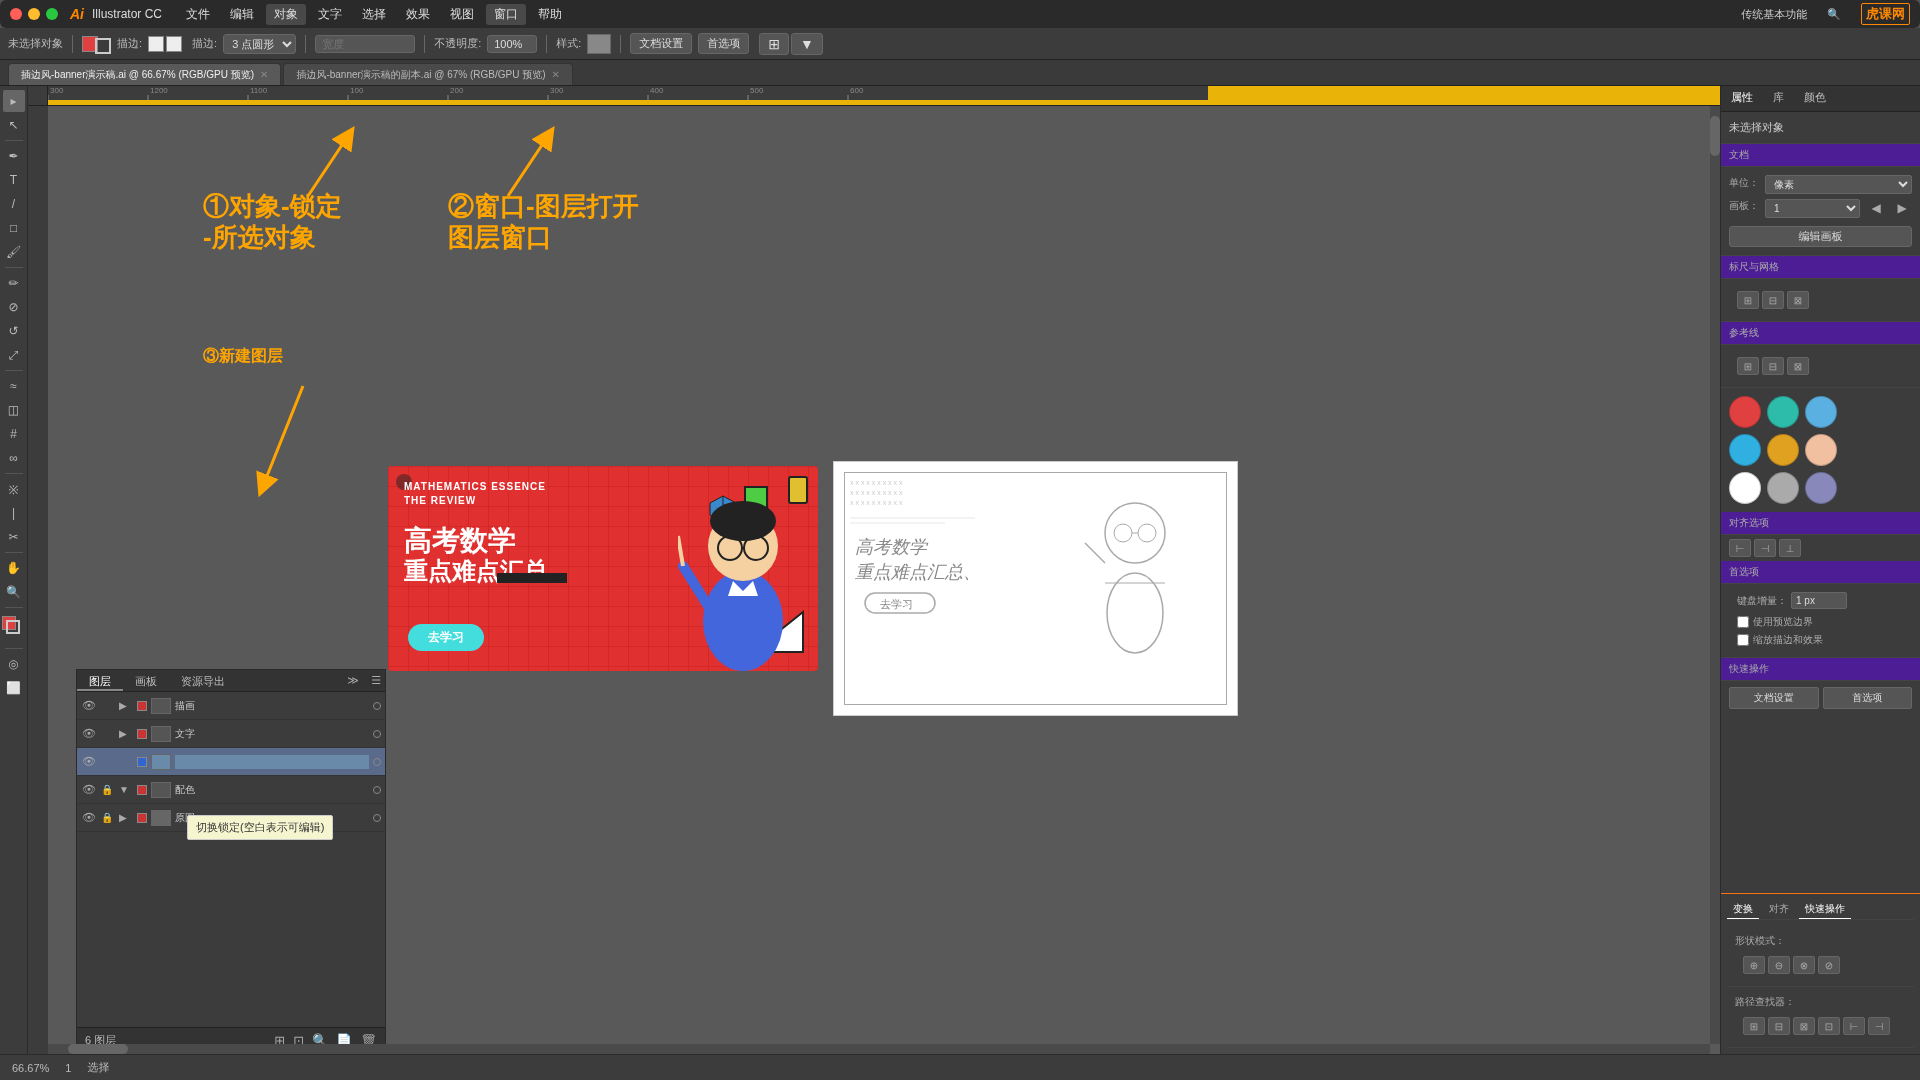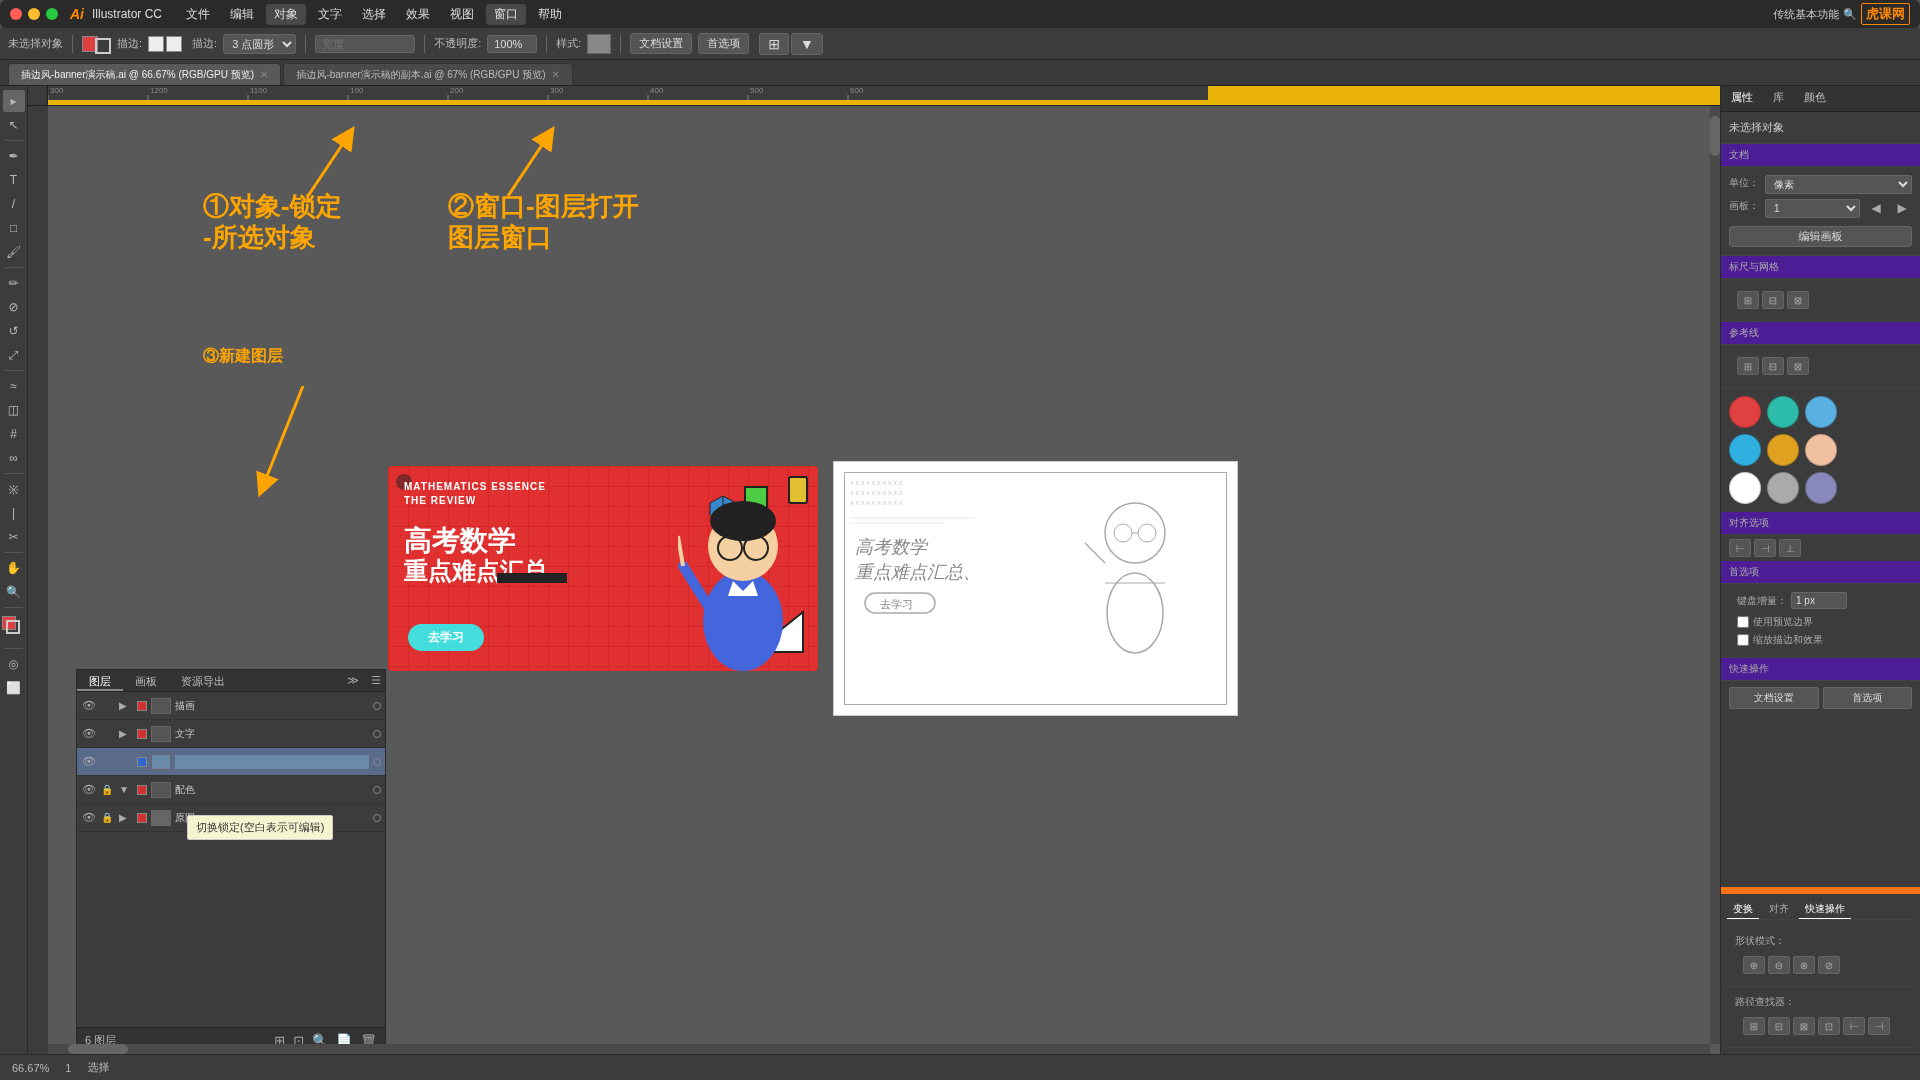--- a/index.html
+++ b/index.html
@@ -19,7 +19,7 @@
     .app-icon { color: #ff8800; font-weight: bold; font-size: 14px; margin-right: 8px; font-style: italic; }
     .menu-bar { display: flex; gap: 4px; flex: 1; }
     .menu-item { padding: 2px 8px; color: #ddd; font-size: 12px; cursor: pointer; border-radius: 3px; }
-    .top-right { display: flex; align-items: center; gap: 4px; margin-left: auto; }
+    .top-right { display: flex; align-items: center; gap: 20px; margin-left: auto; }
     .top-right span { font-size: 11px; color: #ccc; }
 
     

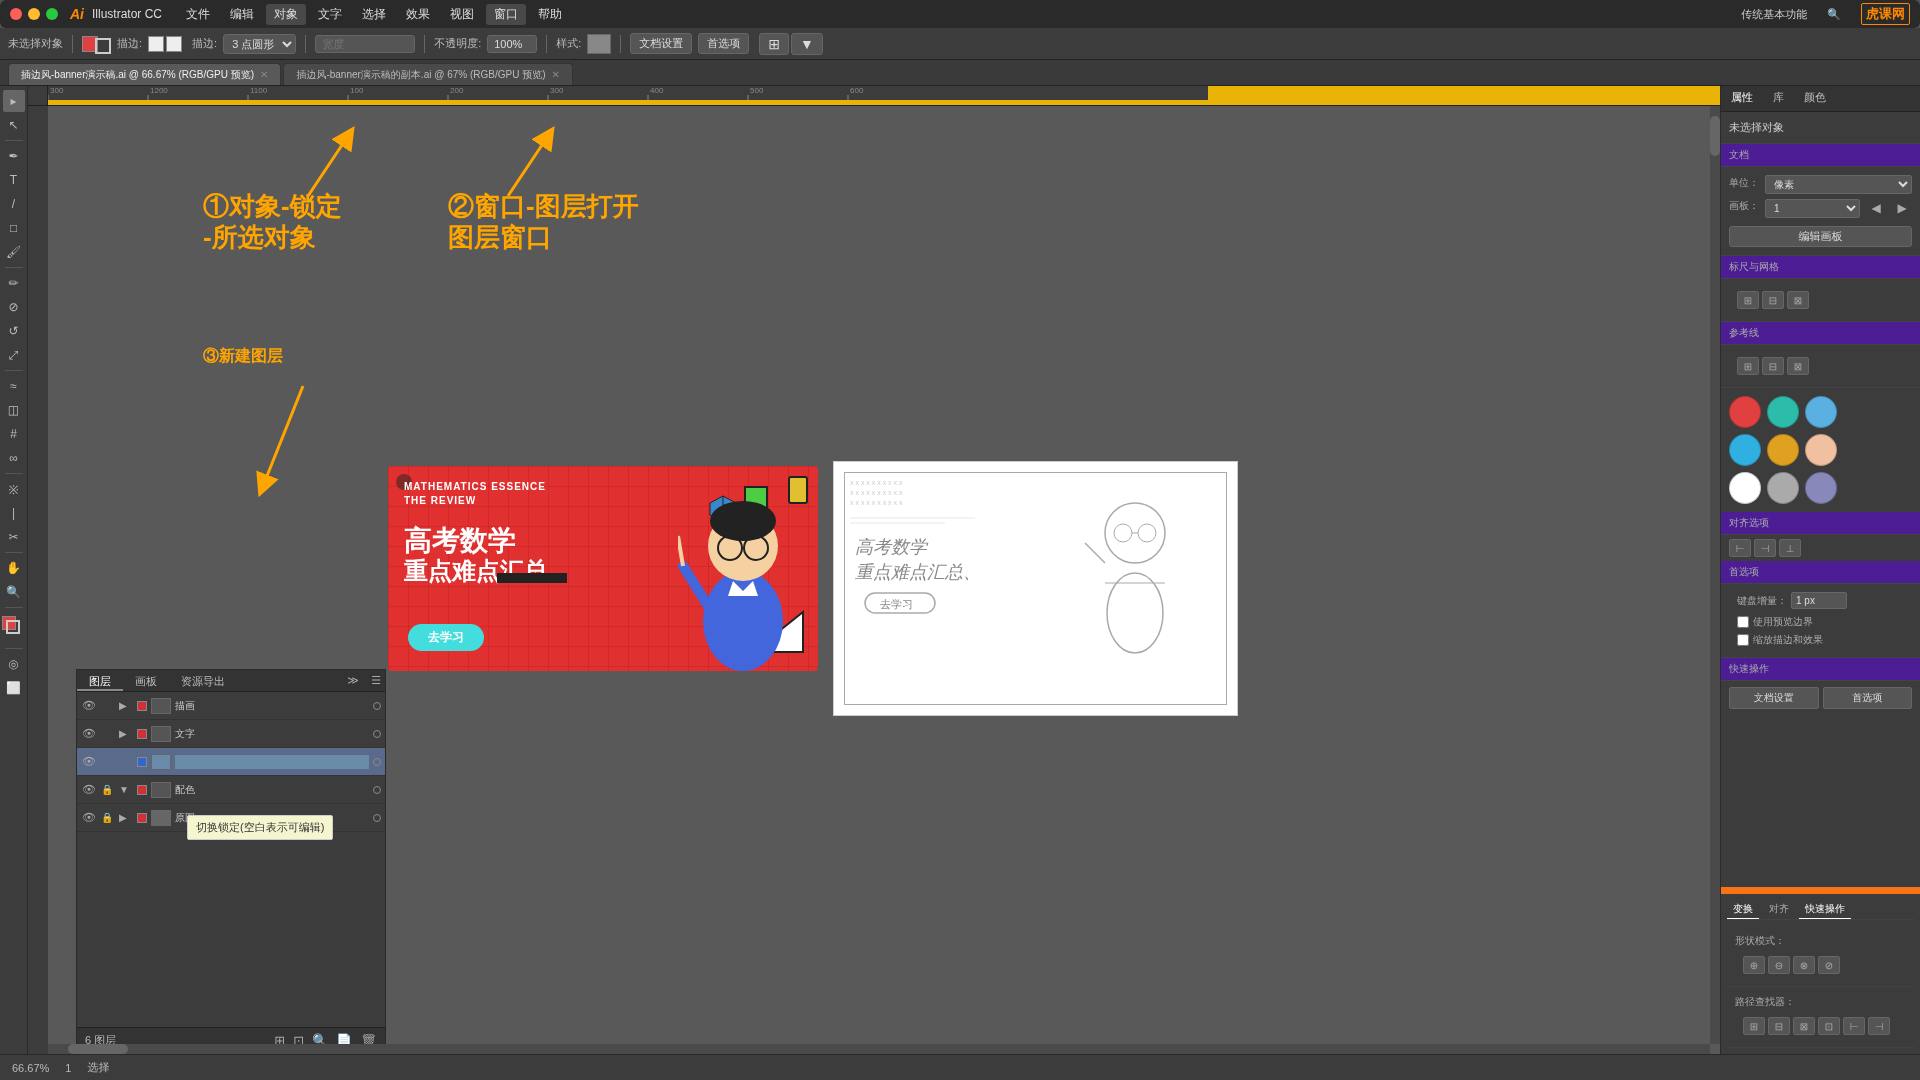--- a/index.html
+++ b/index.html
@@ -204,7 +204,7 @@
     .checkbox-row input { width: 12px; height: 12px; }
     .checkbox-label { color: #aaa; font-size: 10px; }
     .quick-action-btn { background: #555; border: 1px solid #666; color: #ddd; font-size: 10px; padding: 3px 6px; border-radius: 2px; cursor: pointer; flex: 1; text-align: center; }
-    .bottom-panel { margin-top: auto; border-top: 7px solid #f97316; padding: 6px; }
+    .bottom-panel { margin-top: auto; border-top: 1px solid #f97316; padding: 6px; }
     .bottom-tab-row { display: flex; gap: 4px; border-bottom: 1px solid #444; margin-bottom: 6px; }
     .bottom-tab { color: #aaa; font-size: 10px; cursor: pointer; padding: 2px 6px; }
     .bottom-tab.active { color: #fff; border-bottom: 1px solid #fff; }

